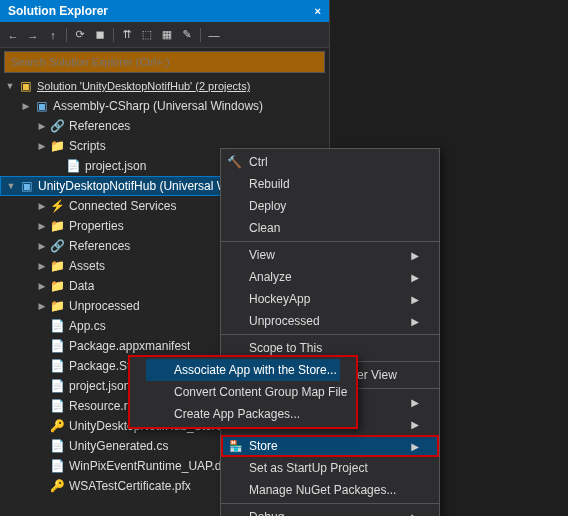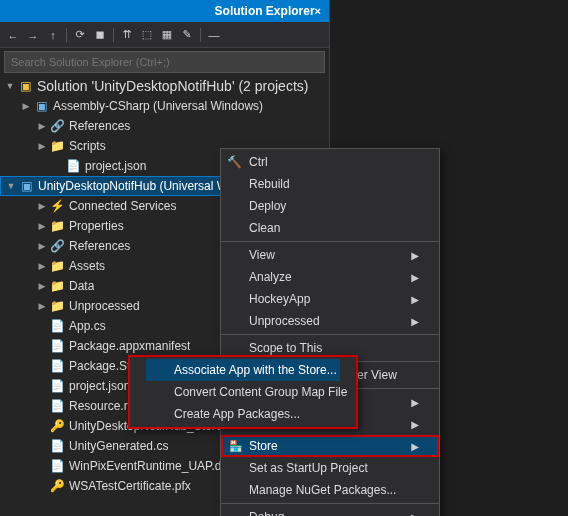--- a/index.html
+++ b/index.html
@@ -33,7 +33,7 @@
       font-weight: 600;
       display: flex;
       align-items: center;
-      justify-content: flex-end;
+      justify-content: space-between;
       height: 22px;
     }
 

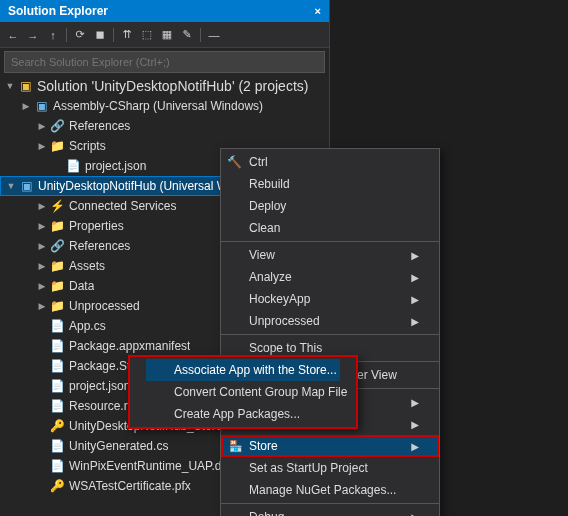--- a/index.html
+++ b/index.html
@@ -68,7 +68,7 @@
     }
 
     .search-bar {
-      background: #404040;
+      background: #a16207;
       border: 1px solid #555;
       color: #ccc;
       padding: 2px 6px;

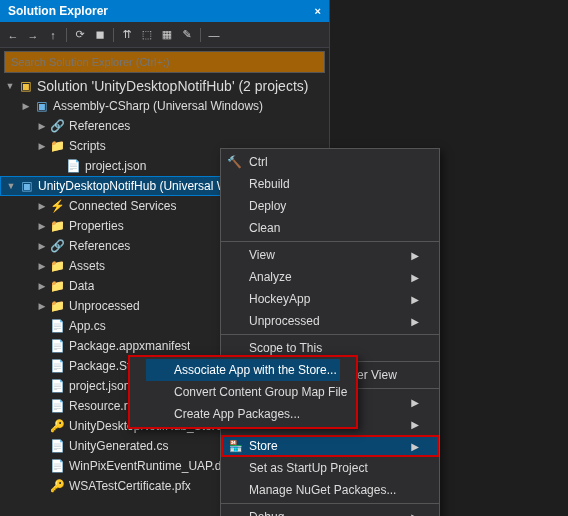--- a/index.html
+++ b/index.html
@@ -215,7 +215,7 @@
     <div class="tree-item indent-0">
       <span class="expand-icon">▼</span>
       <span class="item-icon icon-solution">▣</span>
-      <span class="item-label" style="font-size:14px;">Solution 'UnityDesktopNotifHub' (2 projects)</span>
+      <span class="item-label" style="font-size:11px;text-decoration:underline;">Solution 'UnityDesktopNotifHub' (2 projects)</span>
     </div>
 
     <div class="tree-item indent-1">

